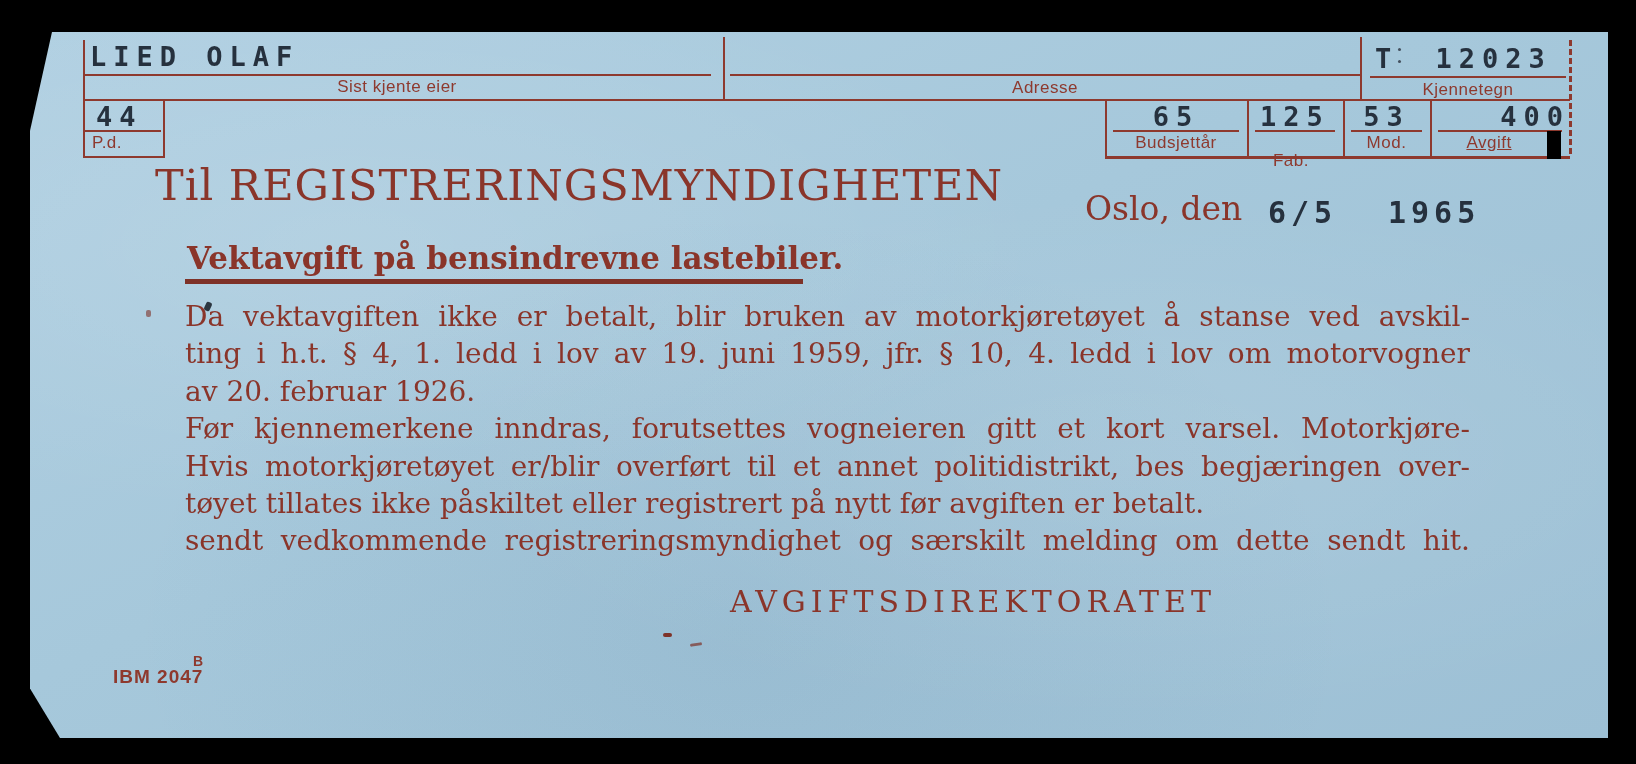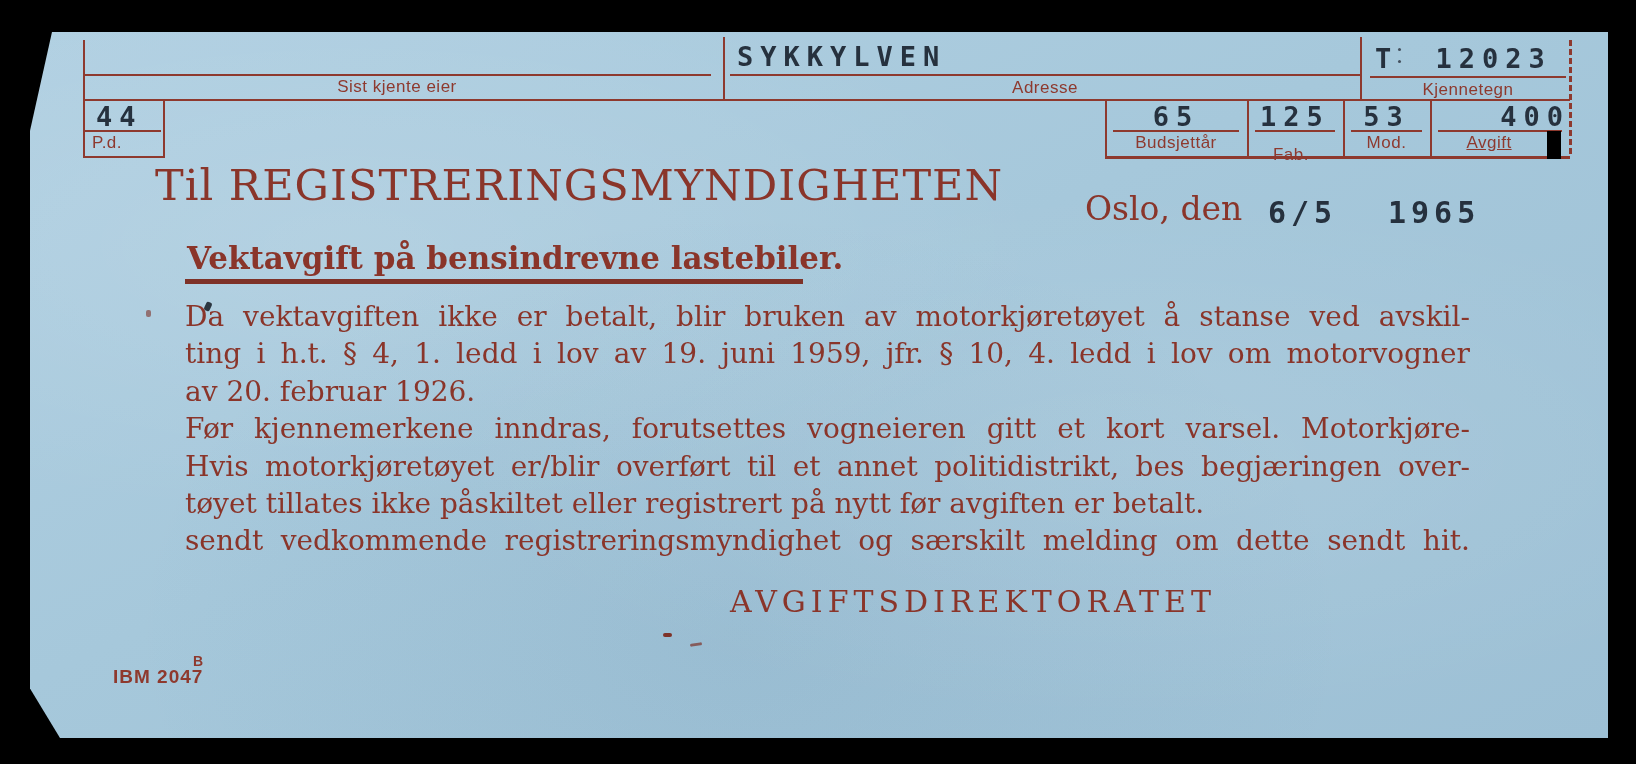--- a/index.html
+++ b/index.html
@@ -63,6 +63,7 @@
     <div class="ln" style="left:1321px;top:98px;width:71px;height:2px;"></div>
     <div class="ln" style="left:1408px;top:98px;width:124px;height:2px;"></div>
 
+    <div class="typed" style="left:60px;top:11px;">LIED OLAF</div>
     <div class="typed" style="left:707px;top:11px;">SYKKYLVEN</div>
     <div class="typed" style="left:1345px;top:13px;word-spacing:14px;">T 12023</div>
     <div class="typed" style="left:66px;top:71px;">44</div>

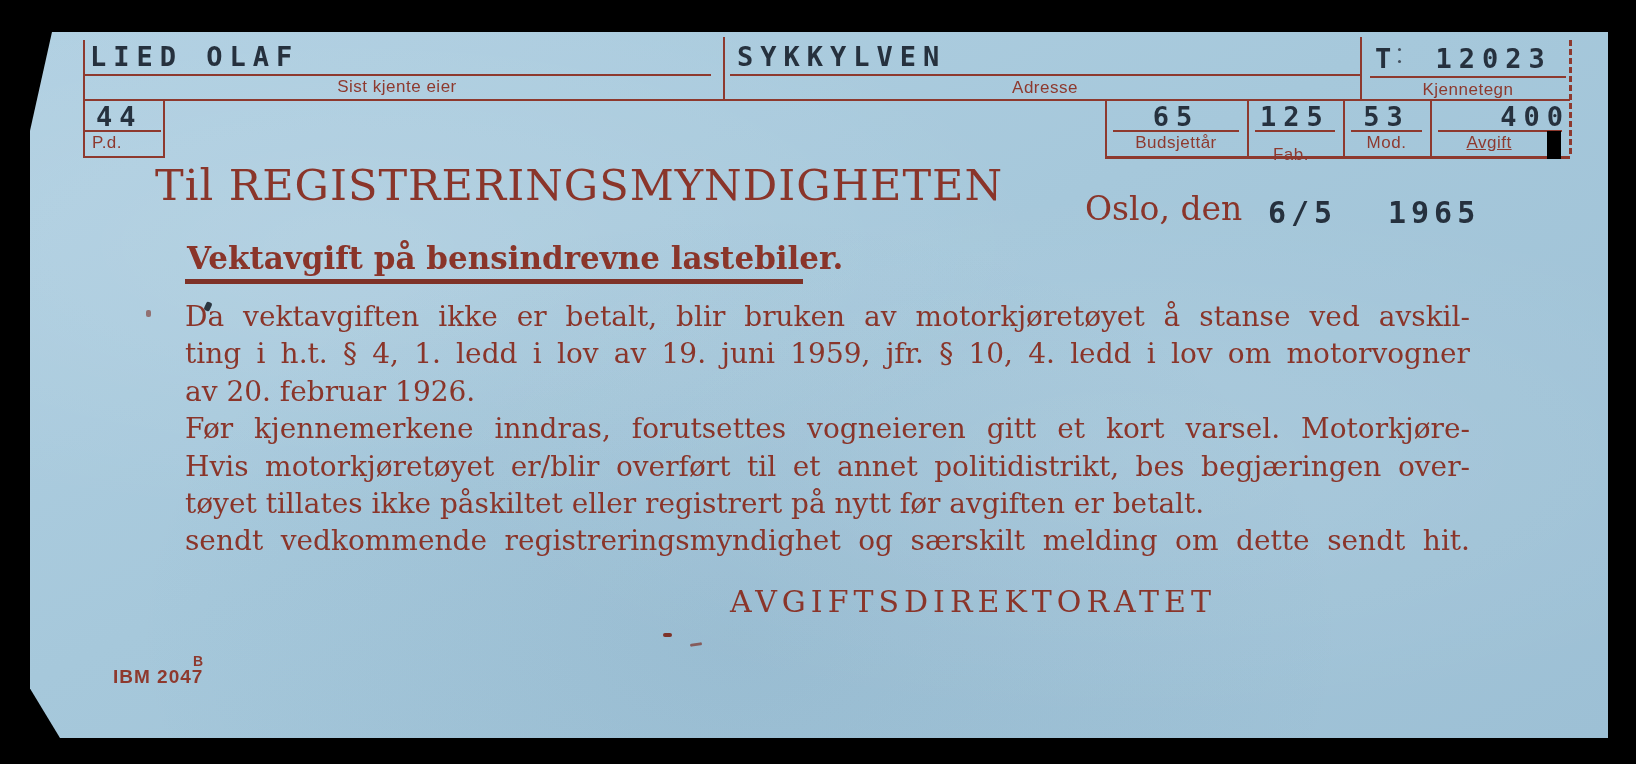--- a/index.html
+++ b/index.html
@@ -64,7 +64,6 @@
     <div class="ln" style="left:1408px;top:98px;width:124px;height:2px;"></div>
 
     <div class="typed" style="left:60px;top:11px;">LIED OLAF</div>
-    <div class="typed" style="left:707px;top:11px;">SYKKYLVEN</div>
     <div class="typed" style="left:1345px;top:13px;word-spacing:14px;">T 12023</div>
     <div class="typed" style="left:66px;top:71px;">44</div>
     <div class="typed" style="left:1075px;top:71px;width:142px;text-align:center;">65</div>

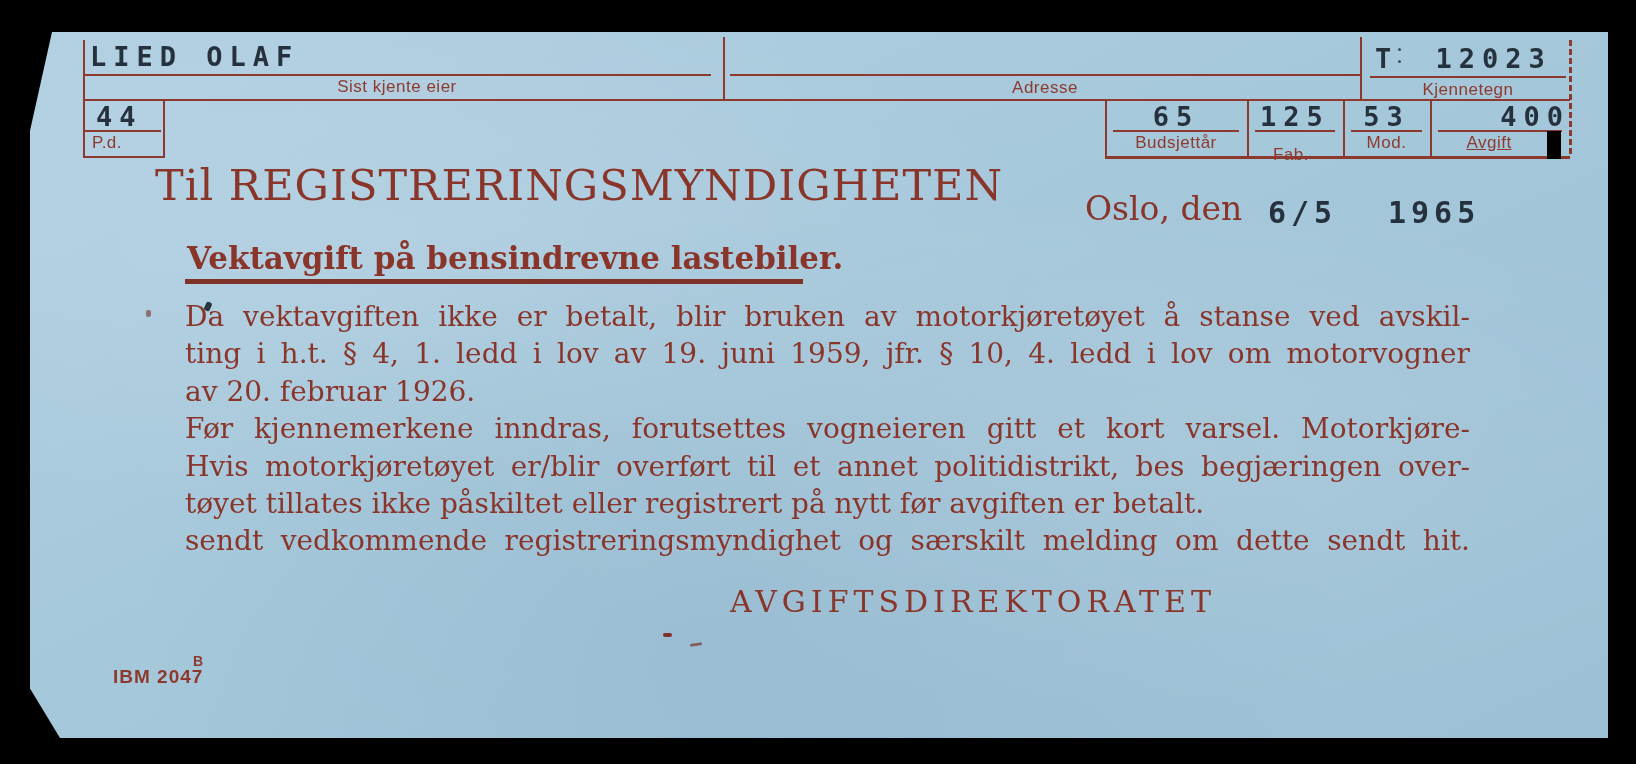--- a/index.html
+++ b/index.html
@@ -76,7 +76,7 @@
     <div class="lbl" style="left:1340px;top:49px;width:196px;">Kjennetegn</div>
     <div class="lbl" style="left:62px;top:102px;text-align:left;">P.d.</div>
     <div class="lbl" style="left:1075px;top:102px;width:142px;">Budsjettår</div>
-    <div class="lbl" style="left:1217px;top:114px;width:88px;">Fab.</div>
+    <div class="lbl" style="left:1217px;top:120px;width:88px;">Fab.</div>
     <div class="lbl" style="left:1313px;top:102px;width:87px;">Mod.</div>
     <div class="lbl" style="left:1400px;top:102px;width:118px;text-decoration:underline;">Avgift</div>
 

